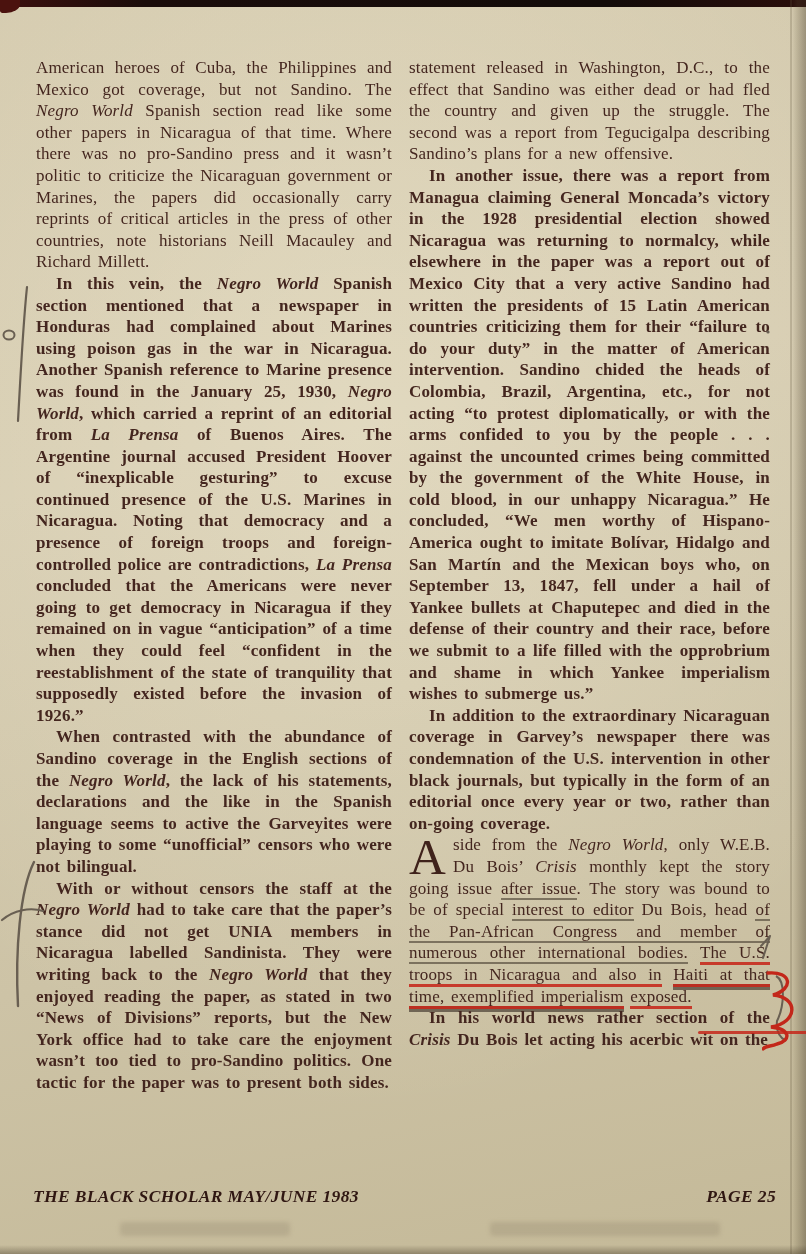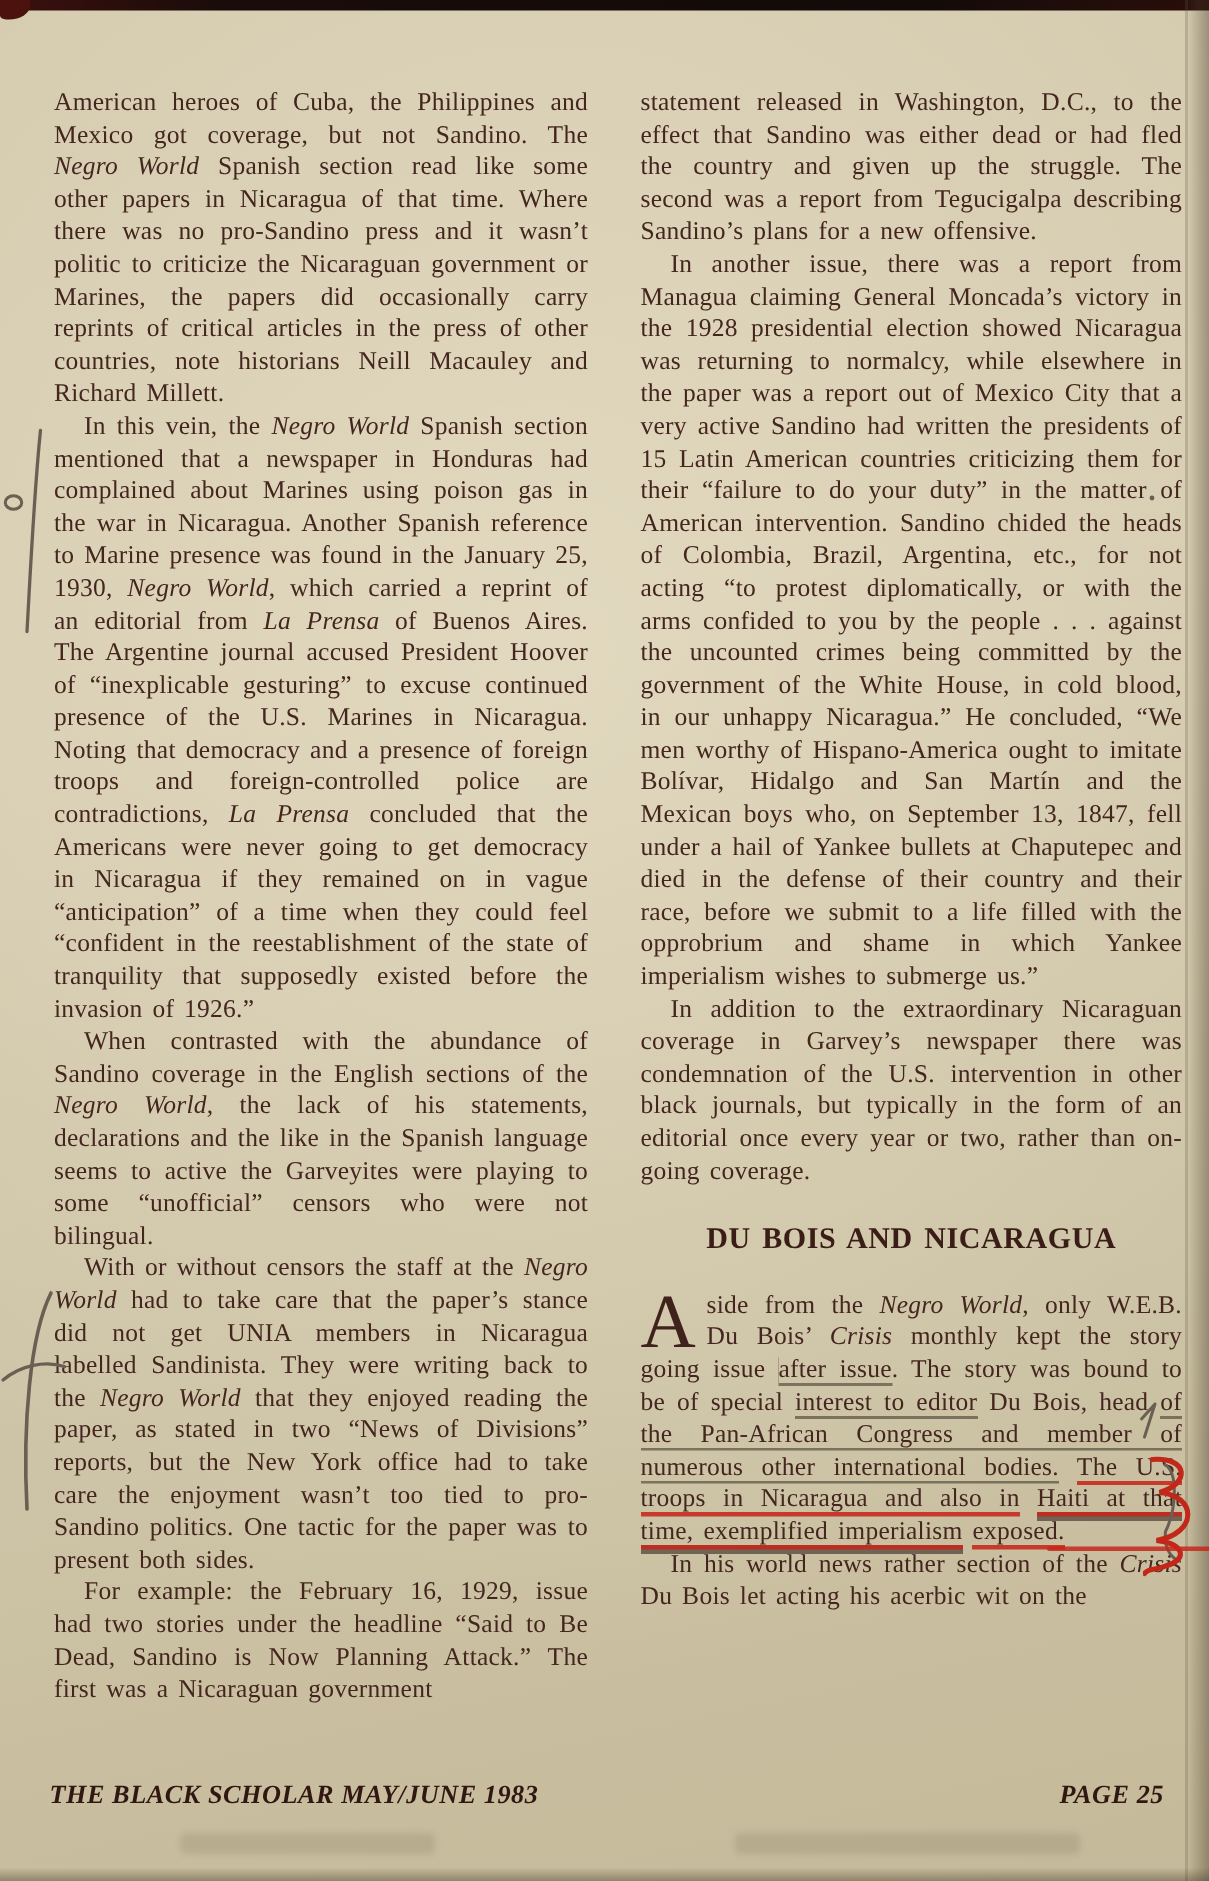--- a/index.html
+++ b/index.html
@@ -20,7 +20,7 @@
   .col{position:absolute;top:57px;text-align:justify;color:#44261f;
     font-size:17px;line-height:21.6px;letter-spacing:0.01em;word-spacing:0.13em;}
   .col-left{left:36px;width:356px;}
-  .col-right{left:427px;width:361px;}
+  .col-right{left:409px;width:361px;}
   .col p{margin:0;}
   .col p.ind{text-indent:20px;}
   .it{font-style:italic;}

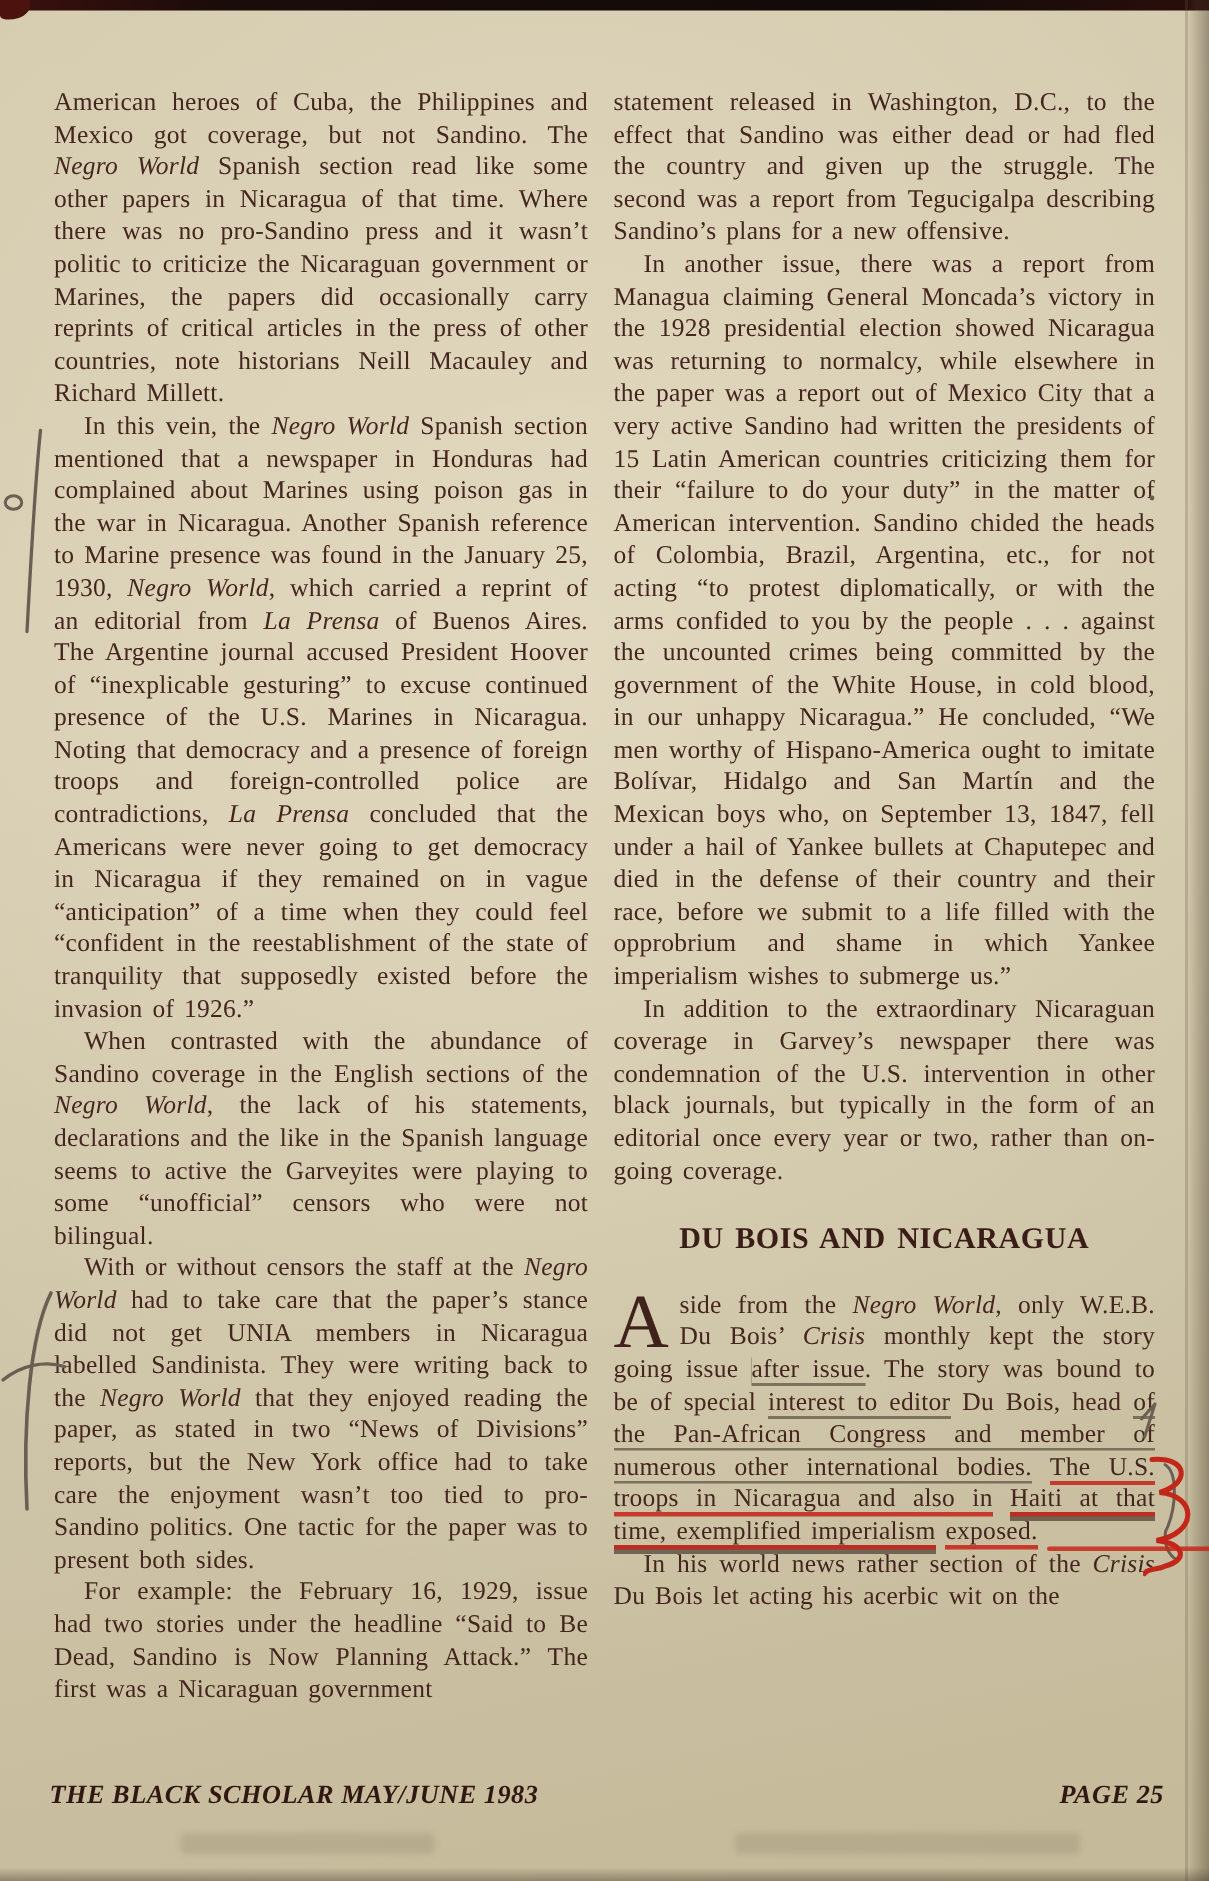--- a/index.html
+++ b/index.html
@@ -22,7 +22,7 @@
   .col-left{left:36px;width:356px;}
   .col-right{left:409px;width:361px;}
   .col p{margin:0;}
-  .col p.ind{text-indent:20px;}
+  .col p.ind{text-indent:20px;font-weight:bold;}
   .it{font-style:italic;}
   .colhead{font-weight:bold;text-align:center;font-size:20px;letter-spacing:0.02em;
     color:#3a1d16;margin:25px 0 21px 0;text-indent:0;}

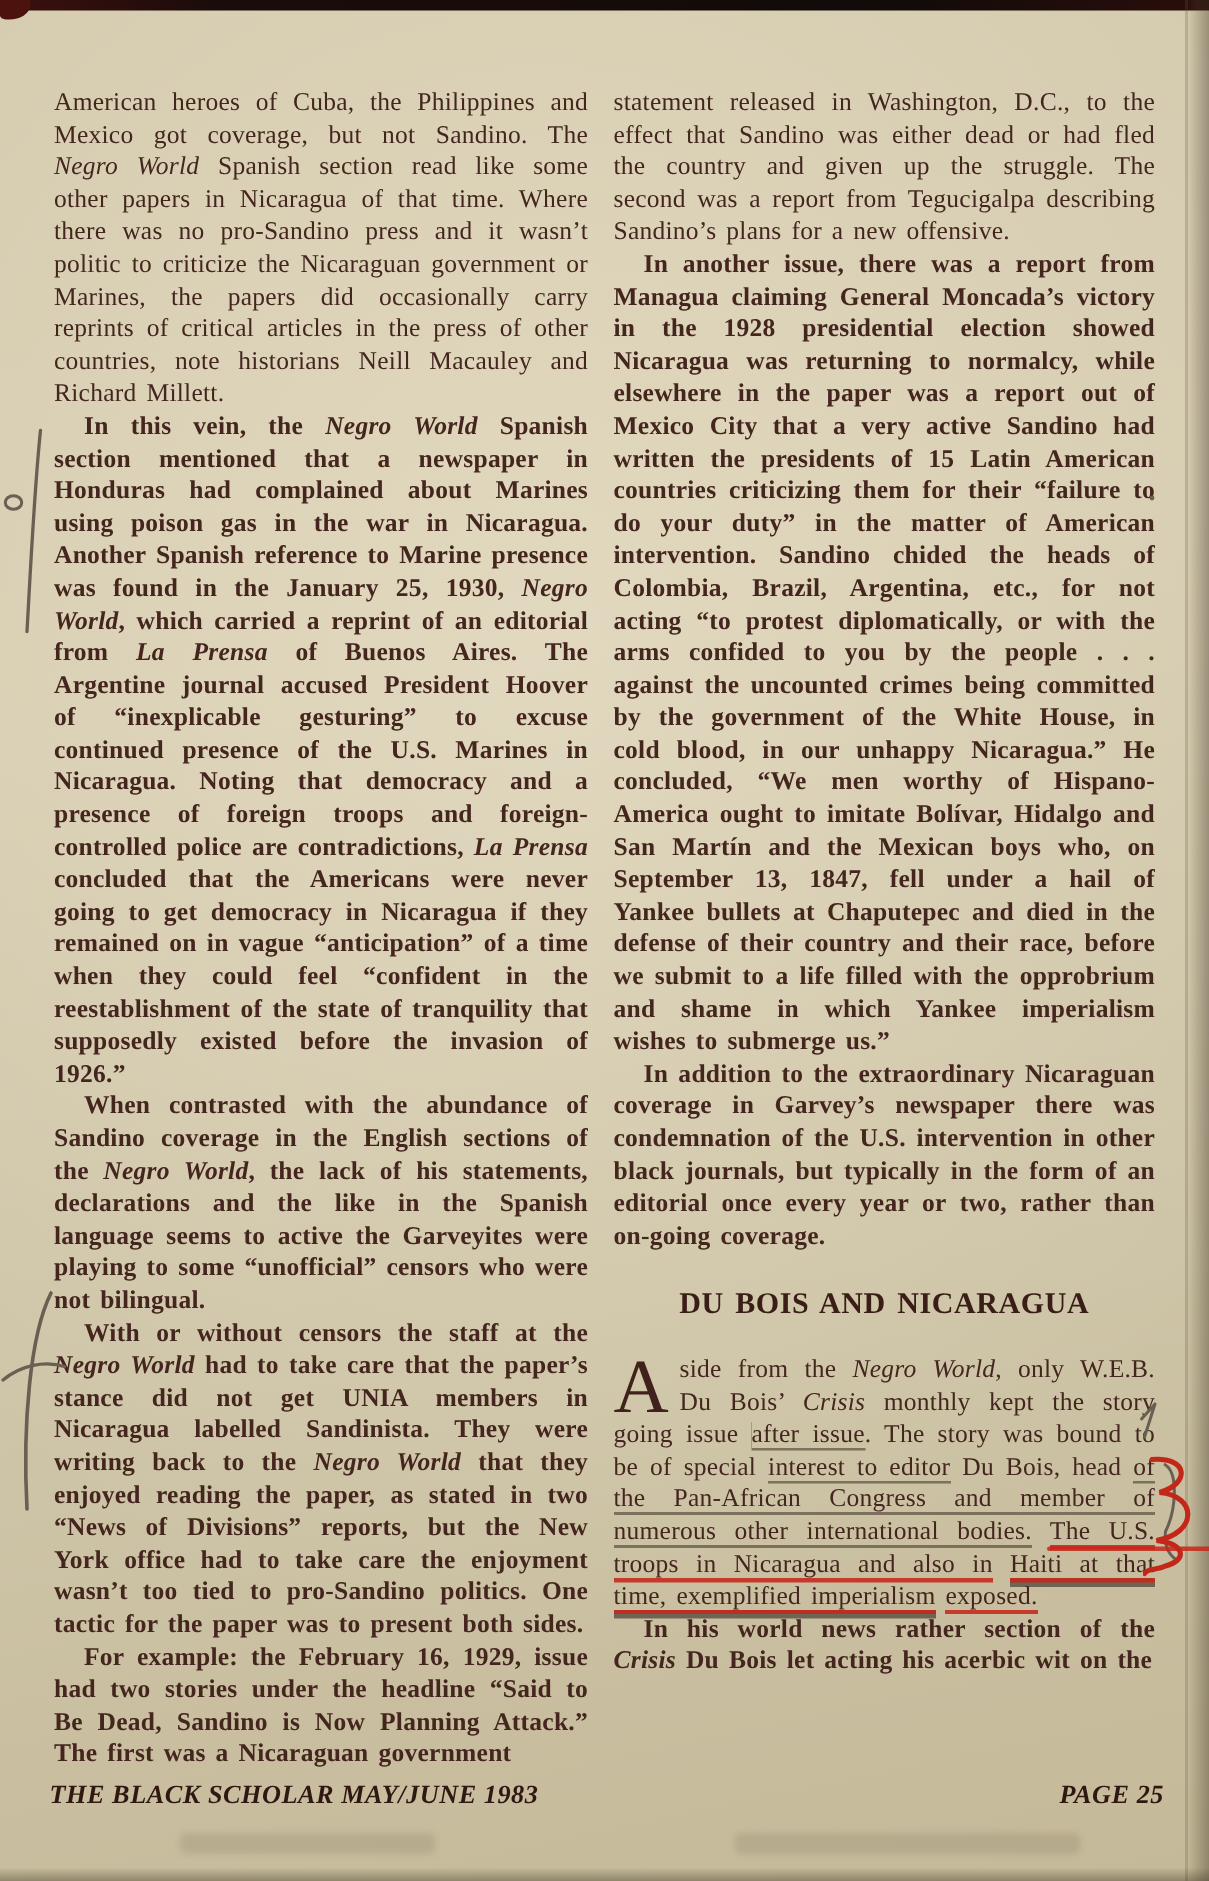--- a/index.html
+++ b/index.html
@@ -61,7 +61,6 @@
       <p><span>statement released in Washington, D.C., to the effect that Sandino was either dead or had fled the country and given up the struggle. The second was a report from Tegucigalpa describing Sandino’s plans for a new offensive.</span></p>
       <p class="ind"><span>In another issue, there was a report from Managua claiming General Moncada’s victory in the 1928 presidential election showed Nicaragua was returning to normalcy, while elsewhere in the paper was a report out of Mexico City that a very active Sandino had written the presidents of 15 Latin American countries criticizing them for their “failure to do your duty” in the matter of American intervention. Sandino chided the heads of Colombia, Brazil, Argentina, etc., for not acting “to protest diplomatically, or with the arms confided to you by the people . . . against the uncounted crimes being committed by the government of the White House, in cold blood, in our unhappy Nicaragua.” He concluded, “We men worthy of Hispano-America ought to imitate Bolívar, Hidalgo and San Martín and the Mexican boys who, on September 13, 1847, fell under a hail of Yankee bullets at Chaputepec and died in the defense of their country and their race, before we submit to a life filled with the opprobrium and shame in which Yankee imperialism wishes to submerge us.”</span></p>
       <p class="ind"><span>In addition to the extraordinary Nicaraguan coverage in Garvey’s newspaper there was condemnation of the U.S. intervention in other black journals, but typically in the form of an editorial once every year or two, rather than on-going coverage.</span></p>
-      <div class="colhead">DU BOIS AND NICARAGUA</div>
       <p><span class="dropcap">A</span><span>side from the </span><span class="it">Negro World</span><span>, only W.E.B. Du Bois’ </span><span class="it">Crisis</span><span> monthly kept the story going issue </span><span class="u-pencil">after issue</span><span>. The story was bound to be of special </span><span class="u-pencil">interest to editor</span><span> Du Bois, head </span><span class="u-pencil">of the Pan-African Congress and member of numerous other international bodies.</span><span> </span><span class="u-red">The U.S. troops in Nicaragua and also in</span><span> </span><span class="u-red2">Haiti at that time, exemplified imperialism</span><span> </span><span class="u-red" id="redx-span">exposed.</span></p>
       <p class="ind"><span>In his world news rather section of the </span><span class="it">Crisis</span><span> Du Bois let acting his acerbic wit on the</span></p>
     </div>

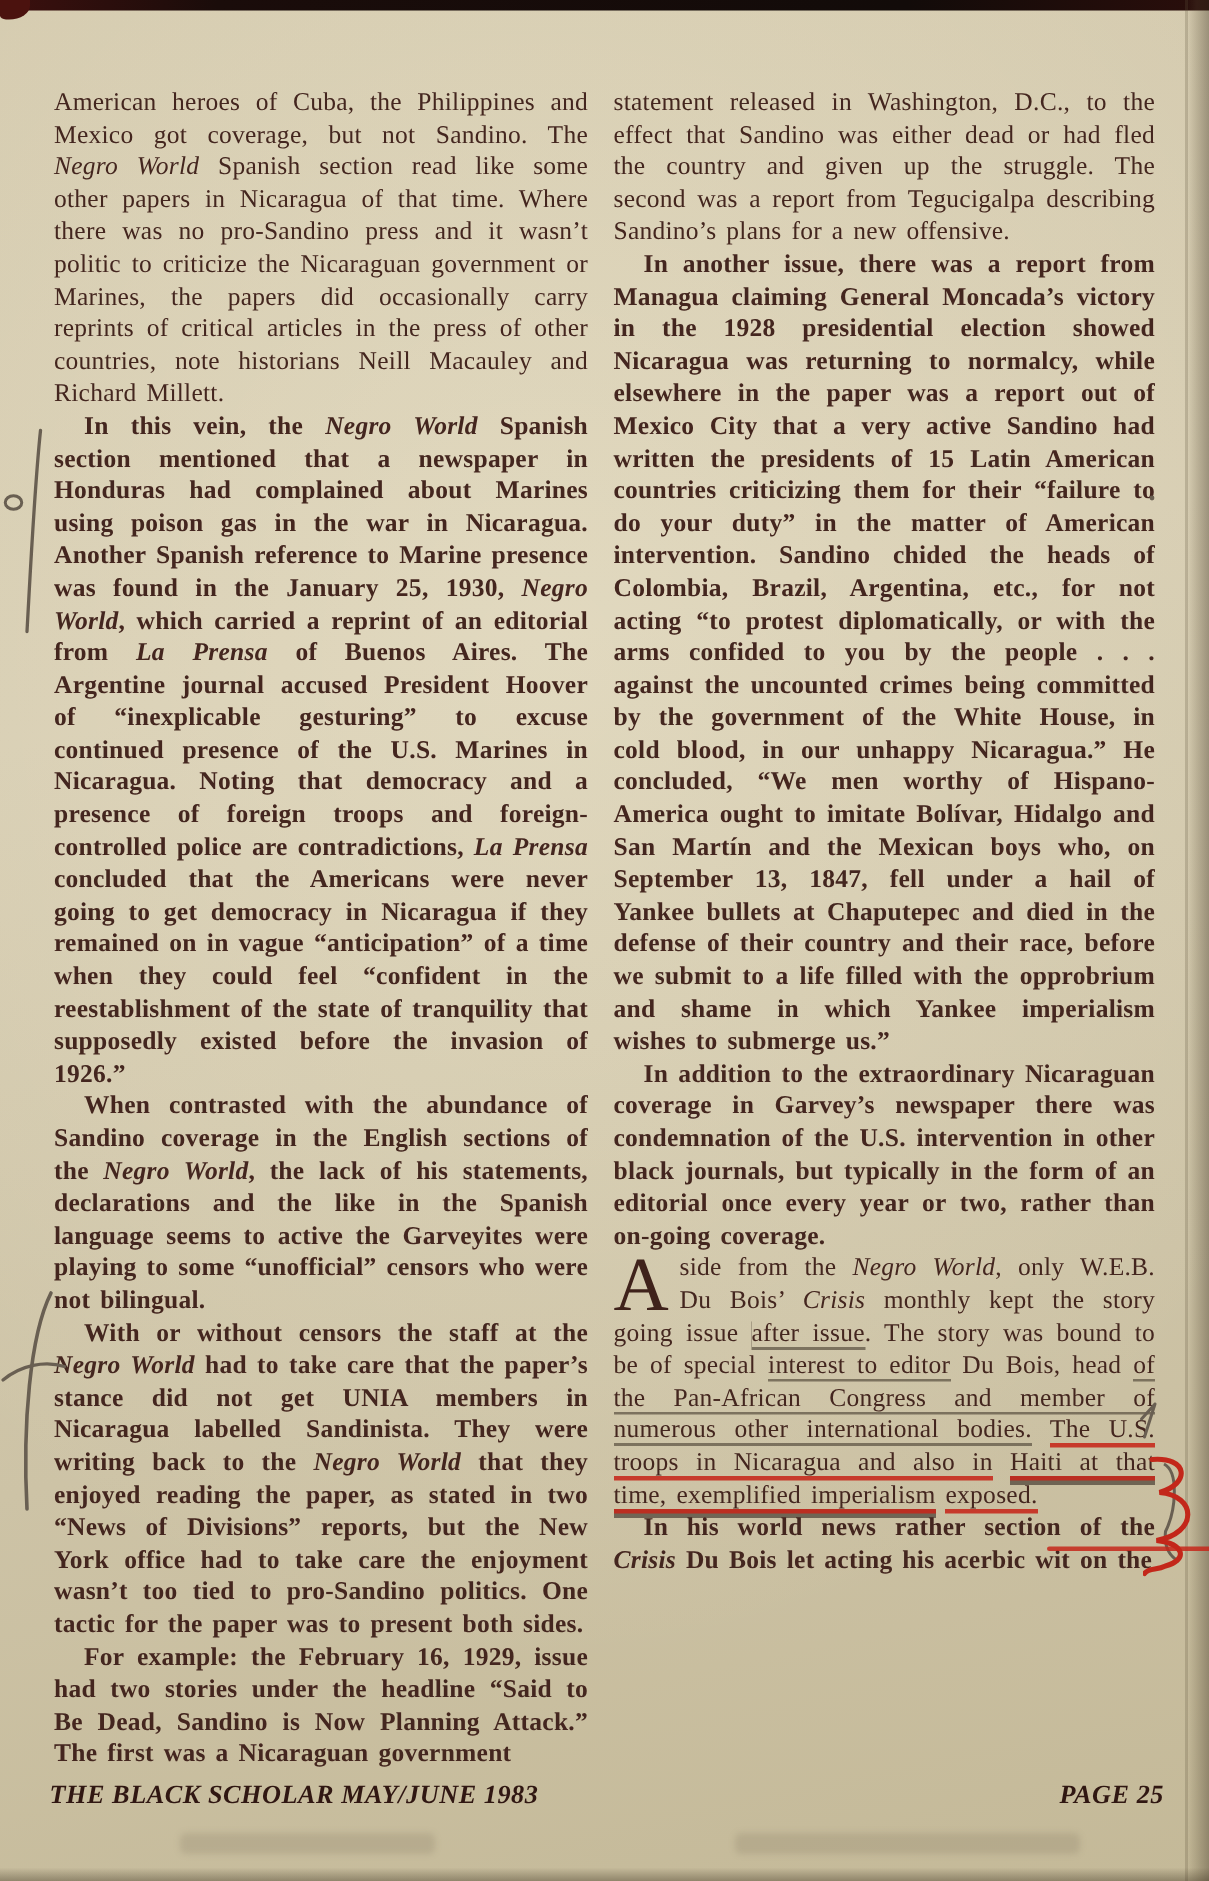--- a/index.html
+++ b/index.html
@@ -55,7 +55,6 @@
       <p class="ind"><span>In this vein, the </span><span class="it">Negro World</span><span> Spanish section mentioned that a newspaper in Honduras had complained about Marines using poison gas in the war in Nicaragua. Another Spanish reference to Marine presence was found in the January 25, 1930, </span><span class="it">Negro World</span><span>, which carried a reprint of an editorial from </span><span class="it">La Prensa</span><span> of Buenos Aires. The Argentine journal accused President Hoover of “inexplicable gesturing” to excuse continued presence of the U.S. Marines in Nicaragua. Noting that democracy and a presence of foreign troops and foreign-controlled police are contradictions, </span><span class="it">La Prensa</span><span> concluded that the Americans were never going to get democracy in Nicaragua if they remained on in vague “anticipation” of a time when they could feel “confident in the reestablishment of the state of tranquility that supposedly existed before the invasion of 1926.”</span></p>
       <p class="ind"><span>When contrasted with the abundance of Sandino coverage in the English sections of the </span><span class="it">Negro World</span><span>, the lack of his statements, declarations and the like in the Spanish language seems to active the Garveyites were playing to some “unofficial” censors who were not bilingual.</span></p>
       <p class="ind"><span>With or without censors the staff at the </span><span class="it">Negro World</span><span> had to take care that the paper’s stance did not get UNIA members in Nicaragua labelled Sandinista. They were writing back to the </span><span class="it">Negro World</span><span> that they enjoyed reading the paper, as stated in two “News of Divisions” reports, but the New York office had to take care the enjoyment wasn’t too tied to pro-Sandino politics. One tactic for the paper was to present both sides.</span></p>
-      <p class="ind"><span>For example: the February 16, 1929, issue had two stories under the headline “Said to Be Dead, Sandino is Now Planning Attack.” The first was a Nicaraguan government</span></p>
     </div>
   <div class="col col-right">
       <p><span>statement released in Washington, D.C., to the effect that Sandino was either dead or had fled the country and given up the struggle. The second was a report from Tegucigalpa describing Sandino’s plans for a new offensive.</span></p>

